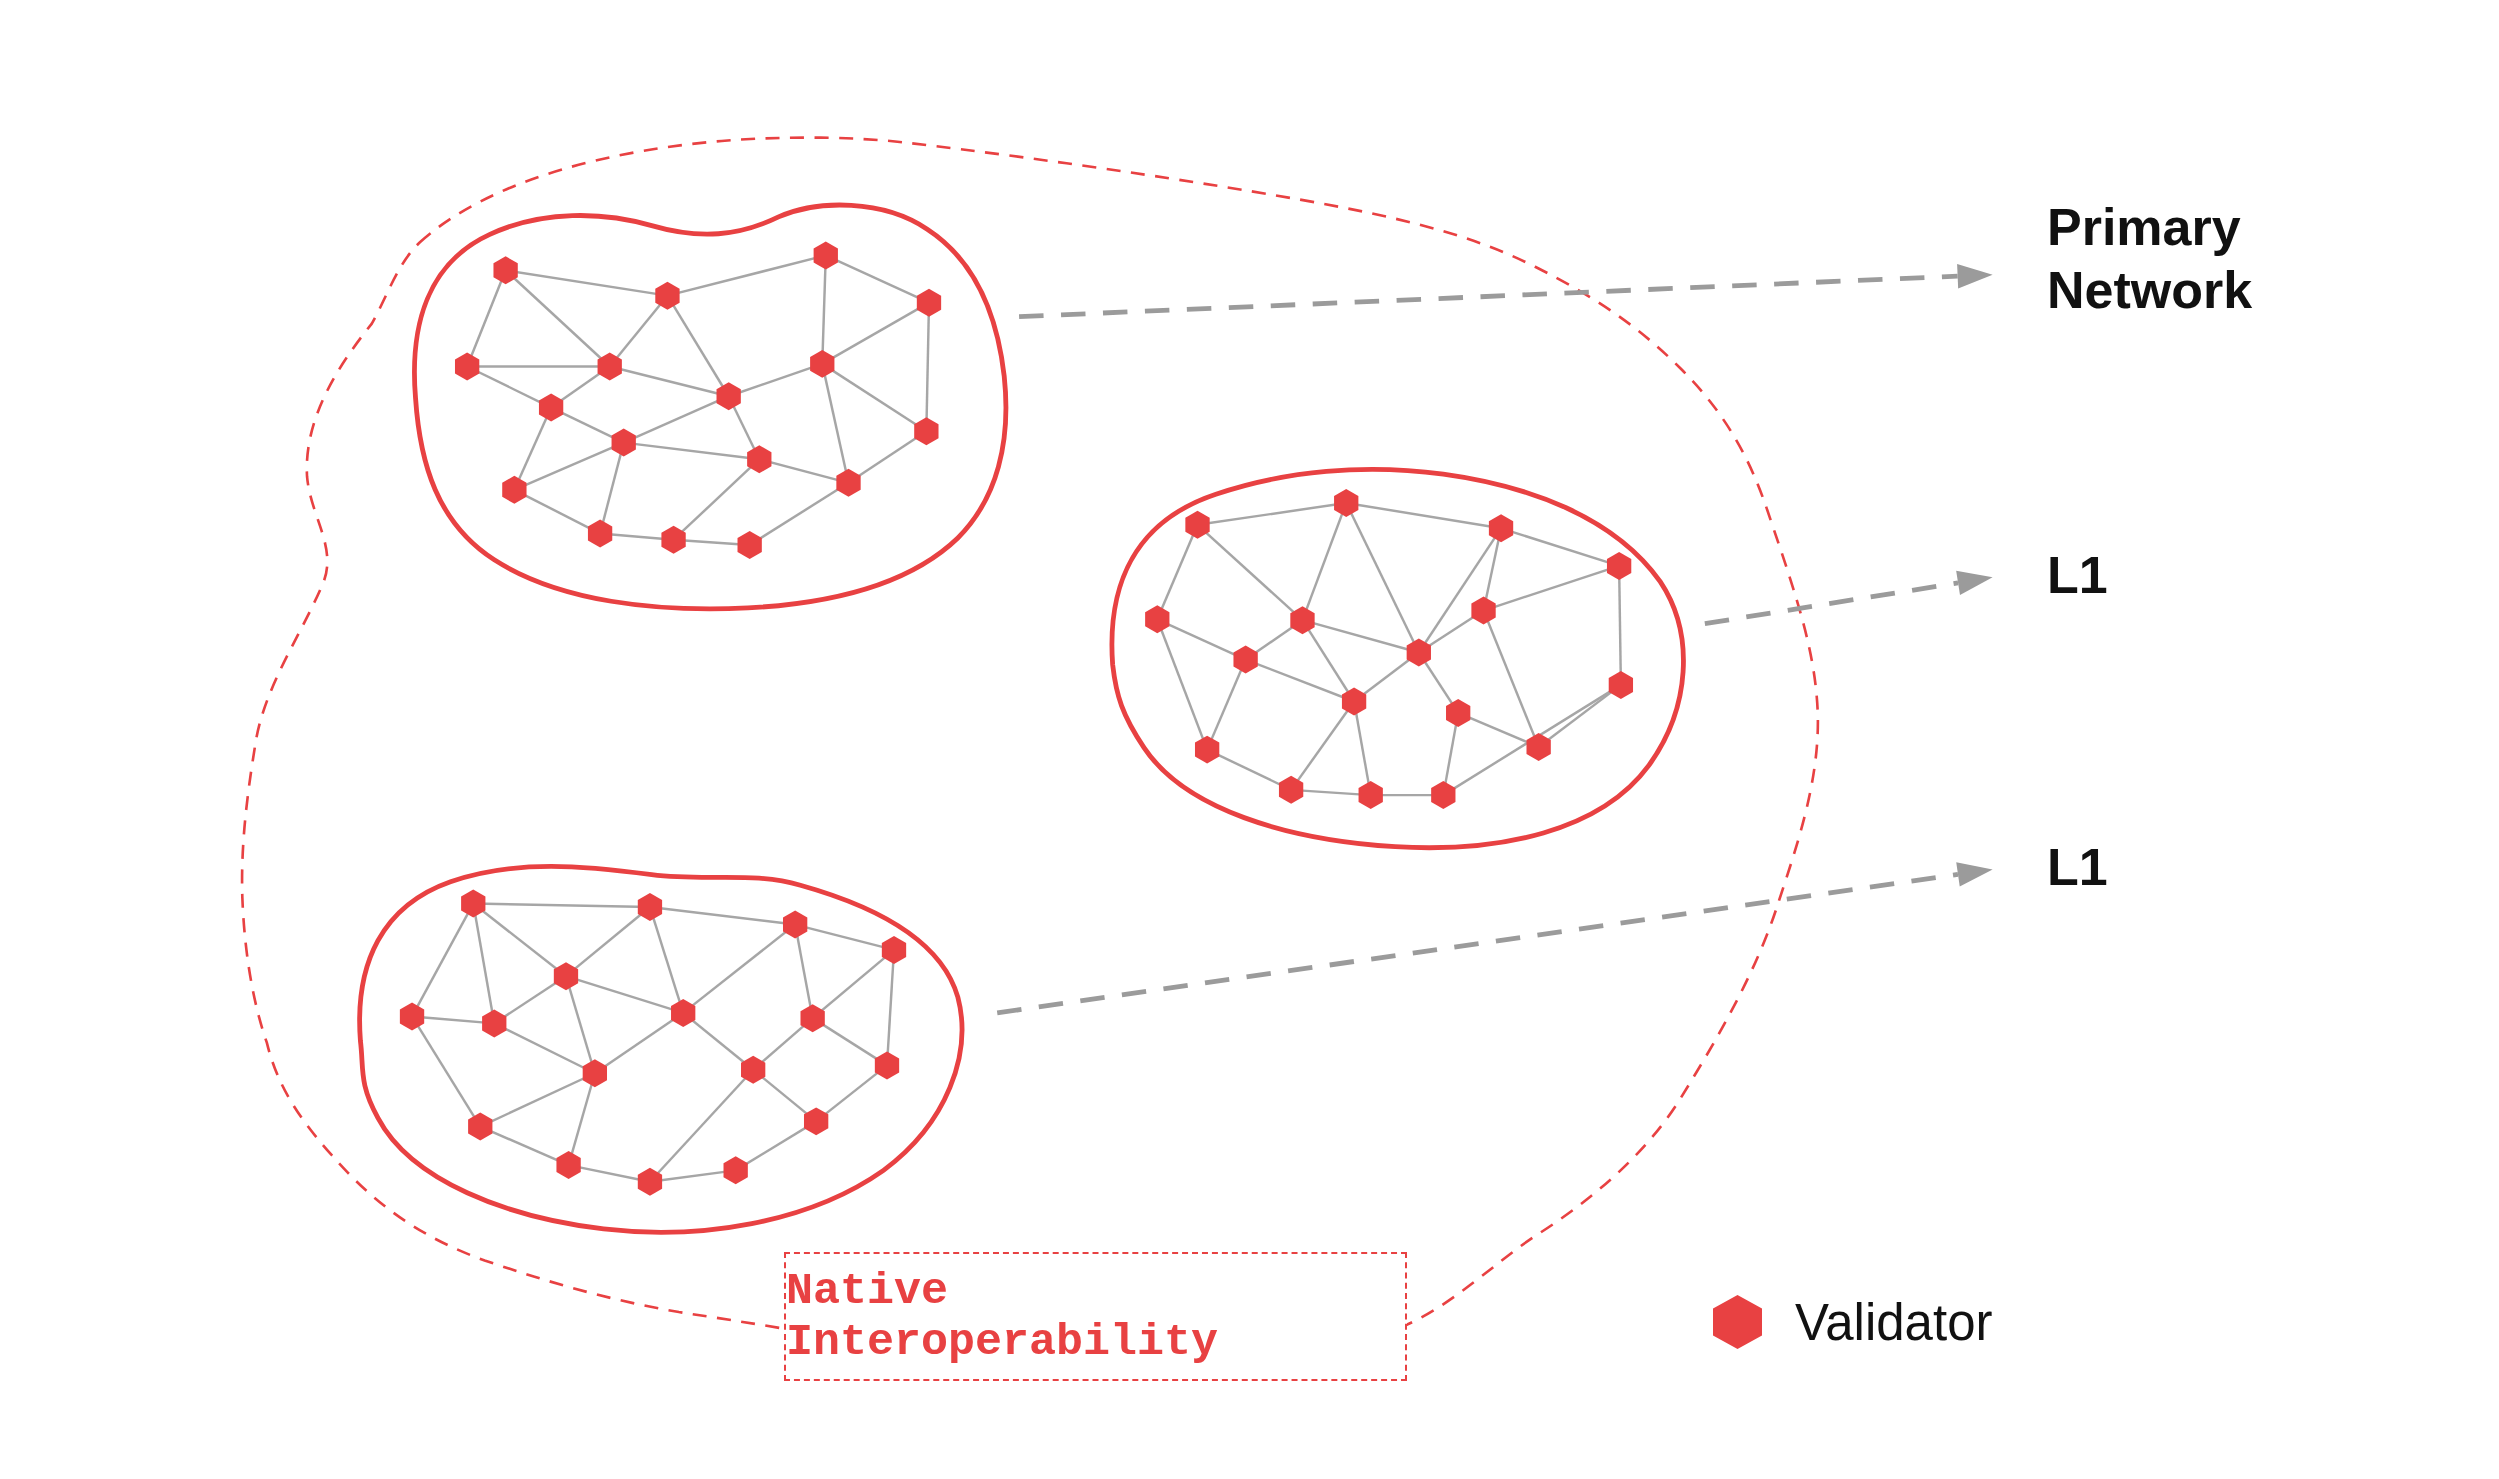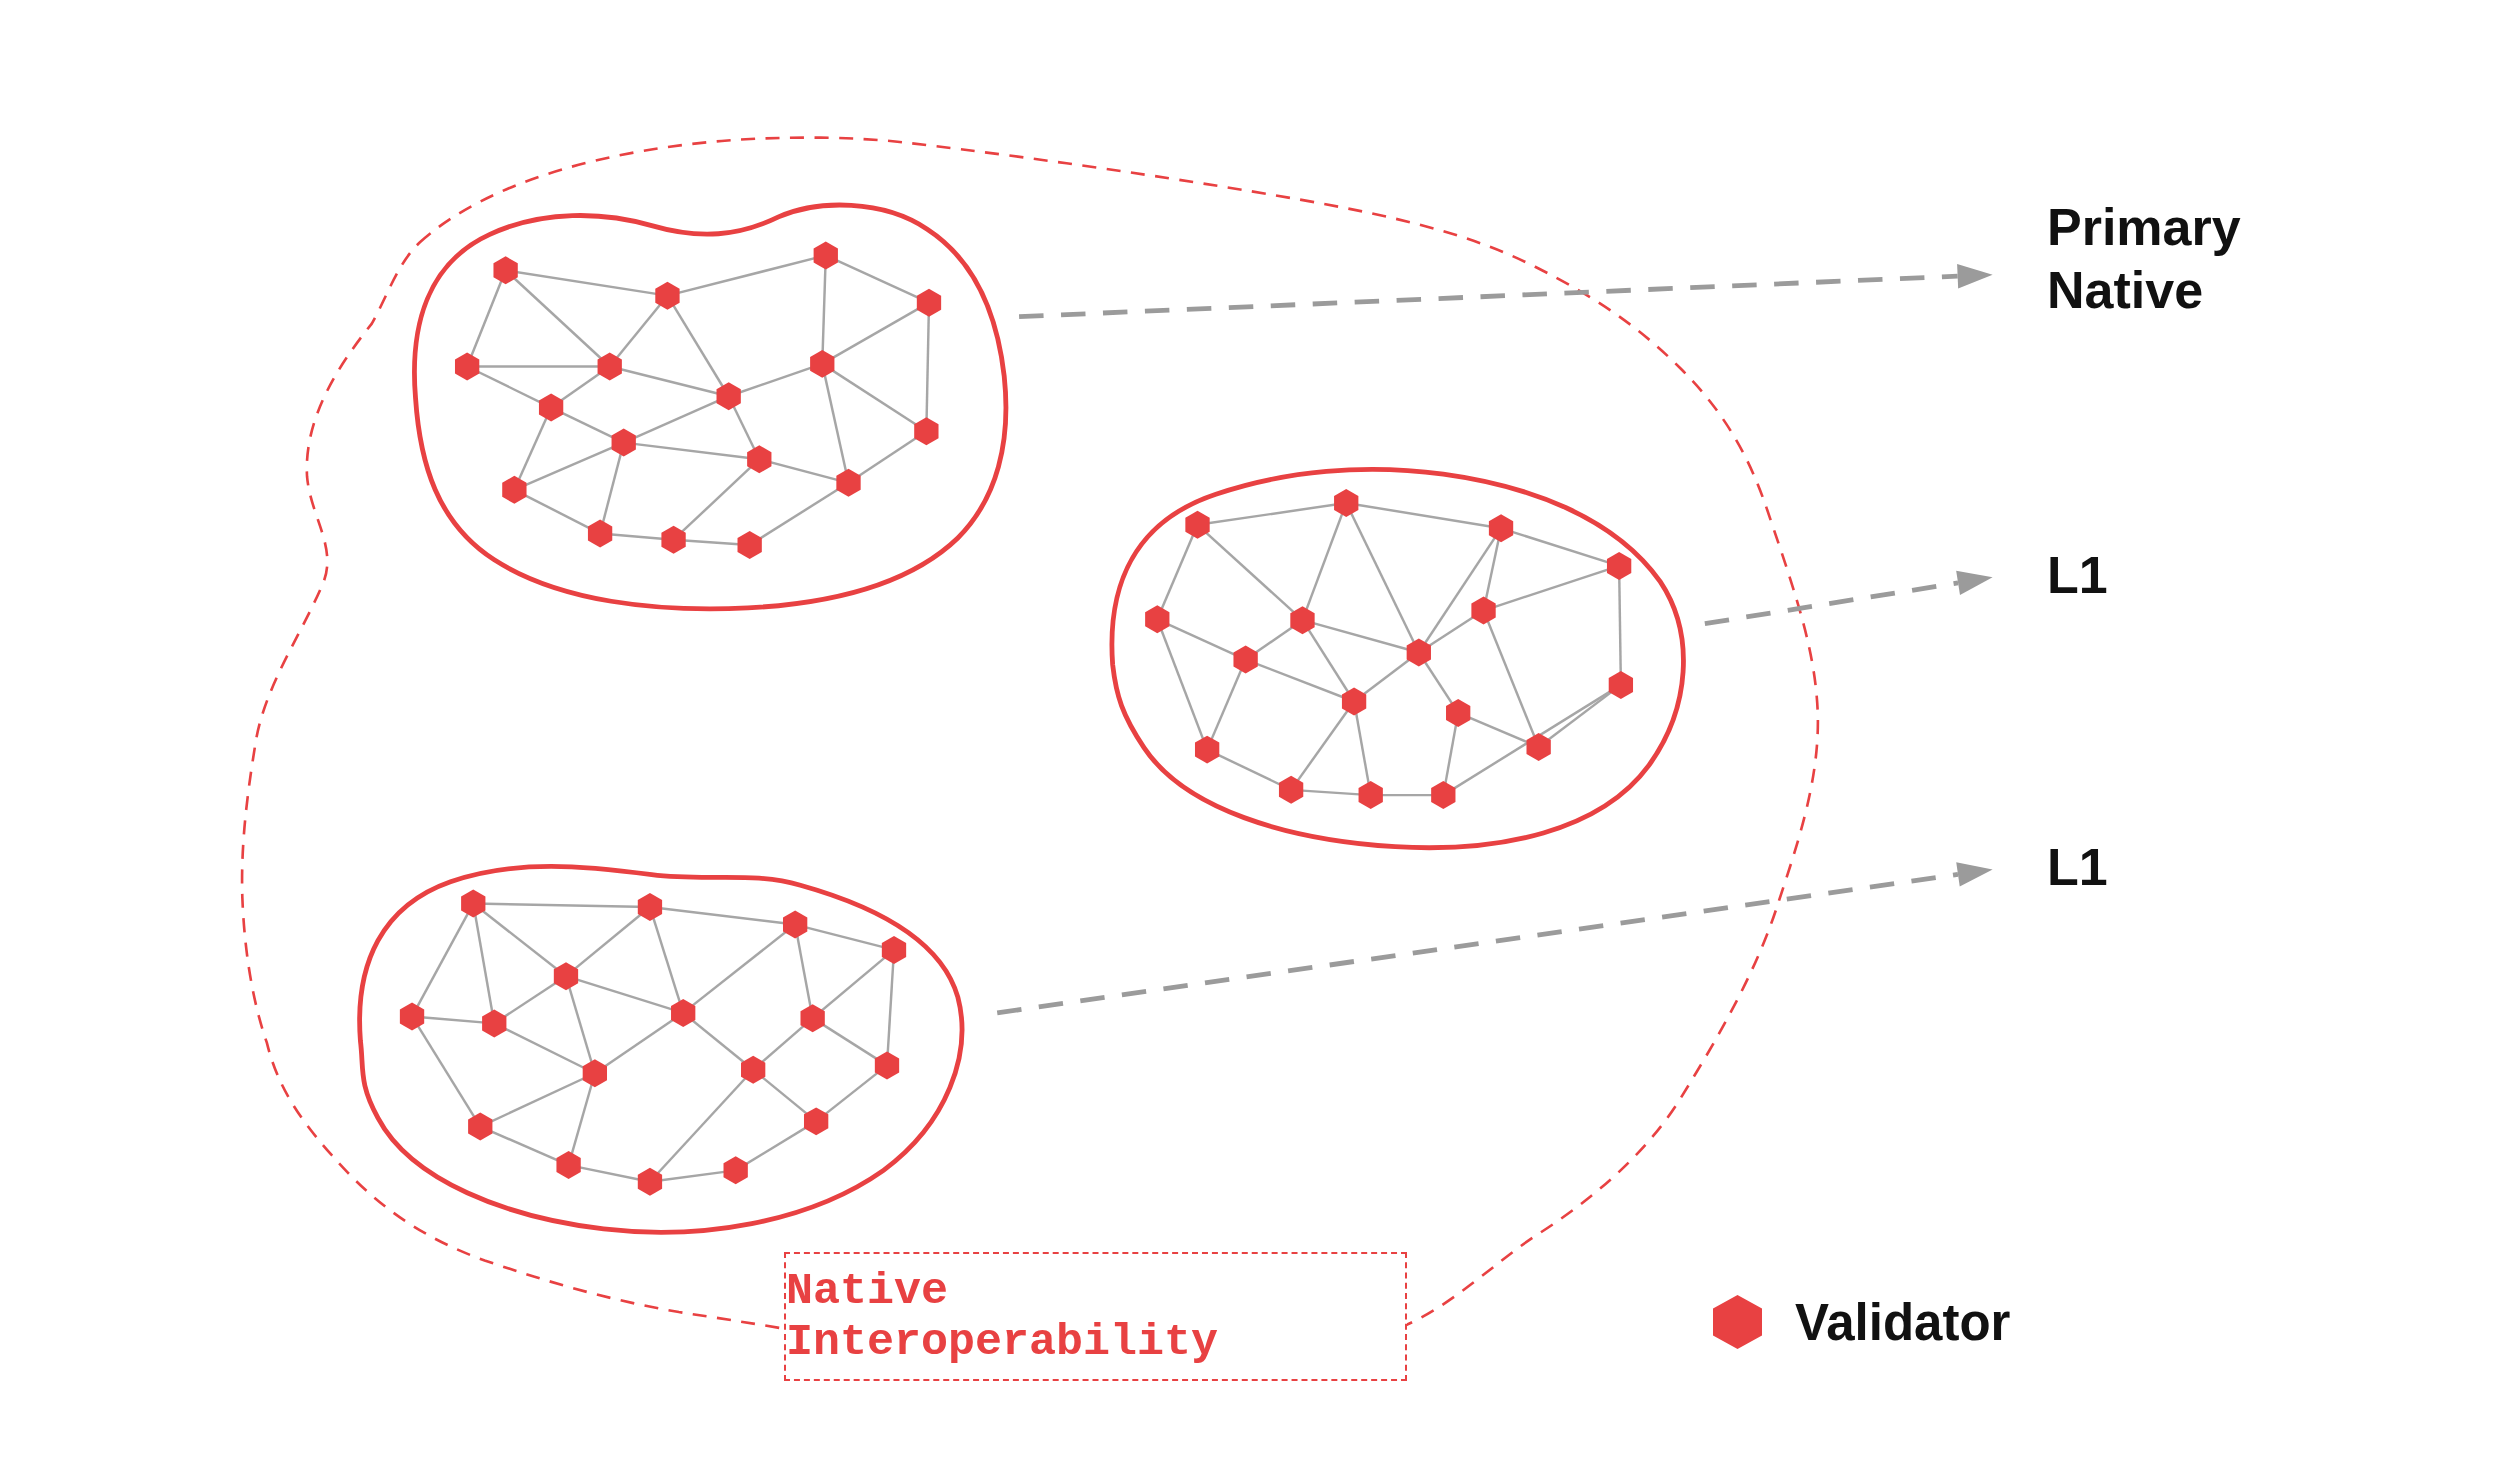--- a/index.html
+++ b/index.html
@@ -228,7 +228,7 @@
       </g>
     </svg>
 
-  <div class="diagram-label label-primary">Primary Native</div>
+  <div class="diagram-label label-primary">Primary Network</div>
 
   <div class="diagram-label label-l1-mid">L1</div>
 

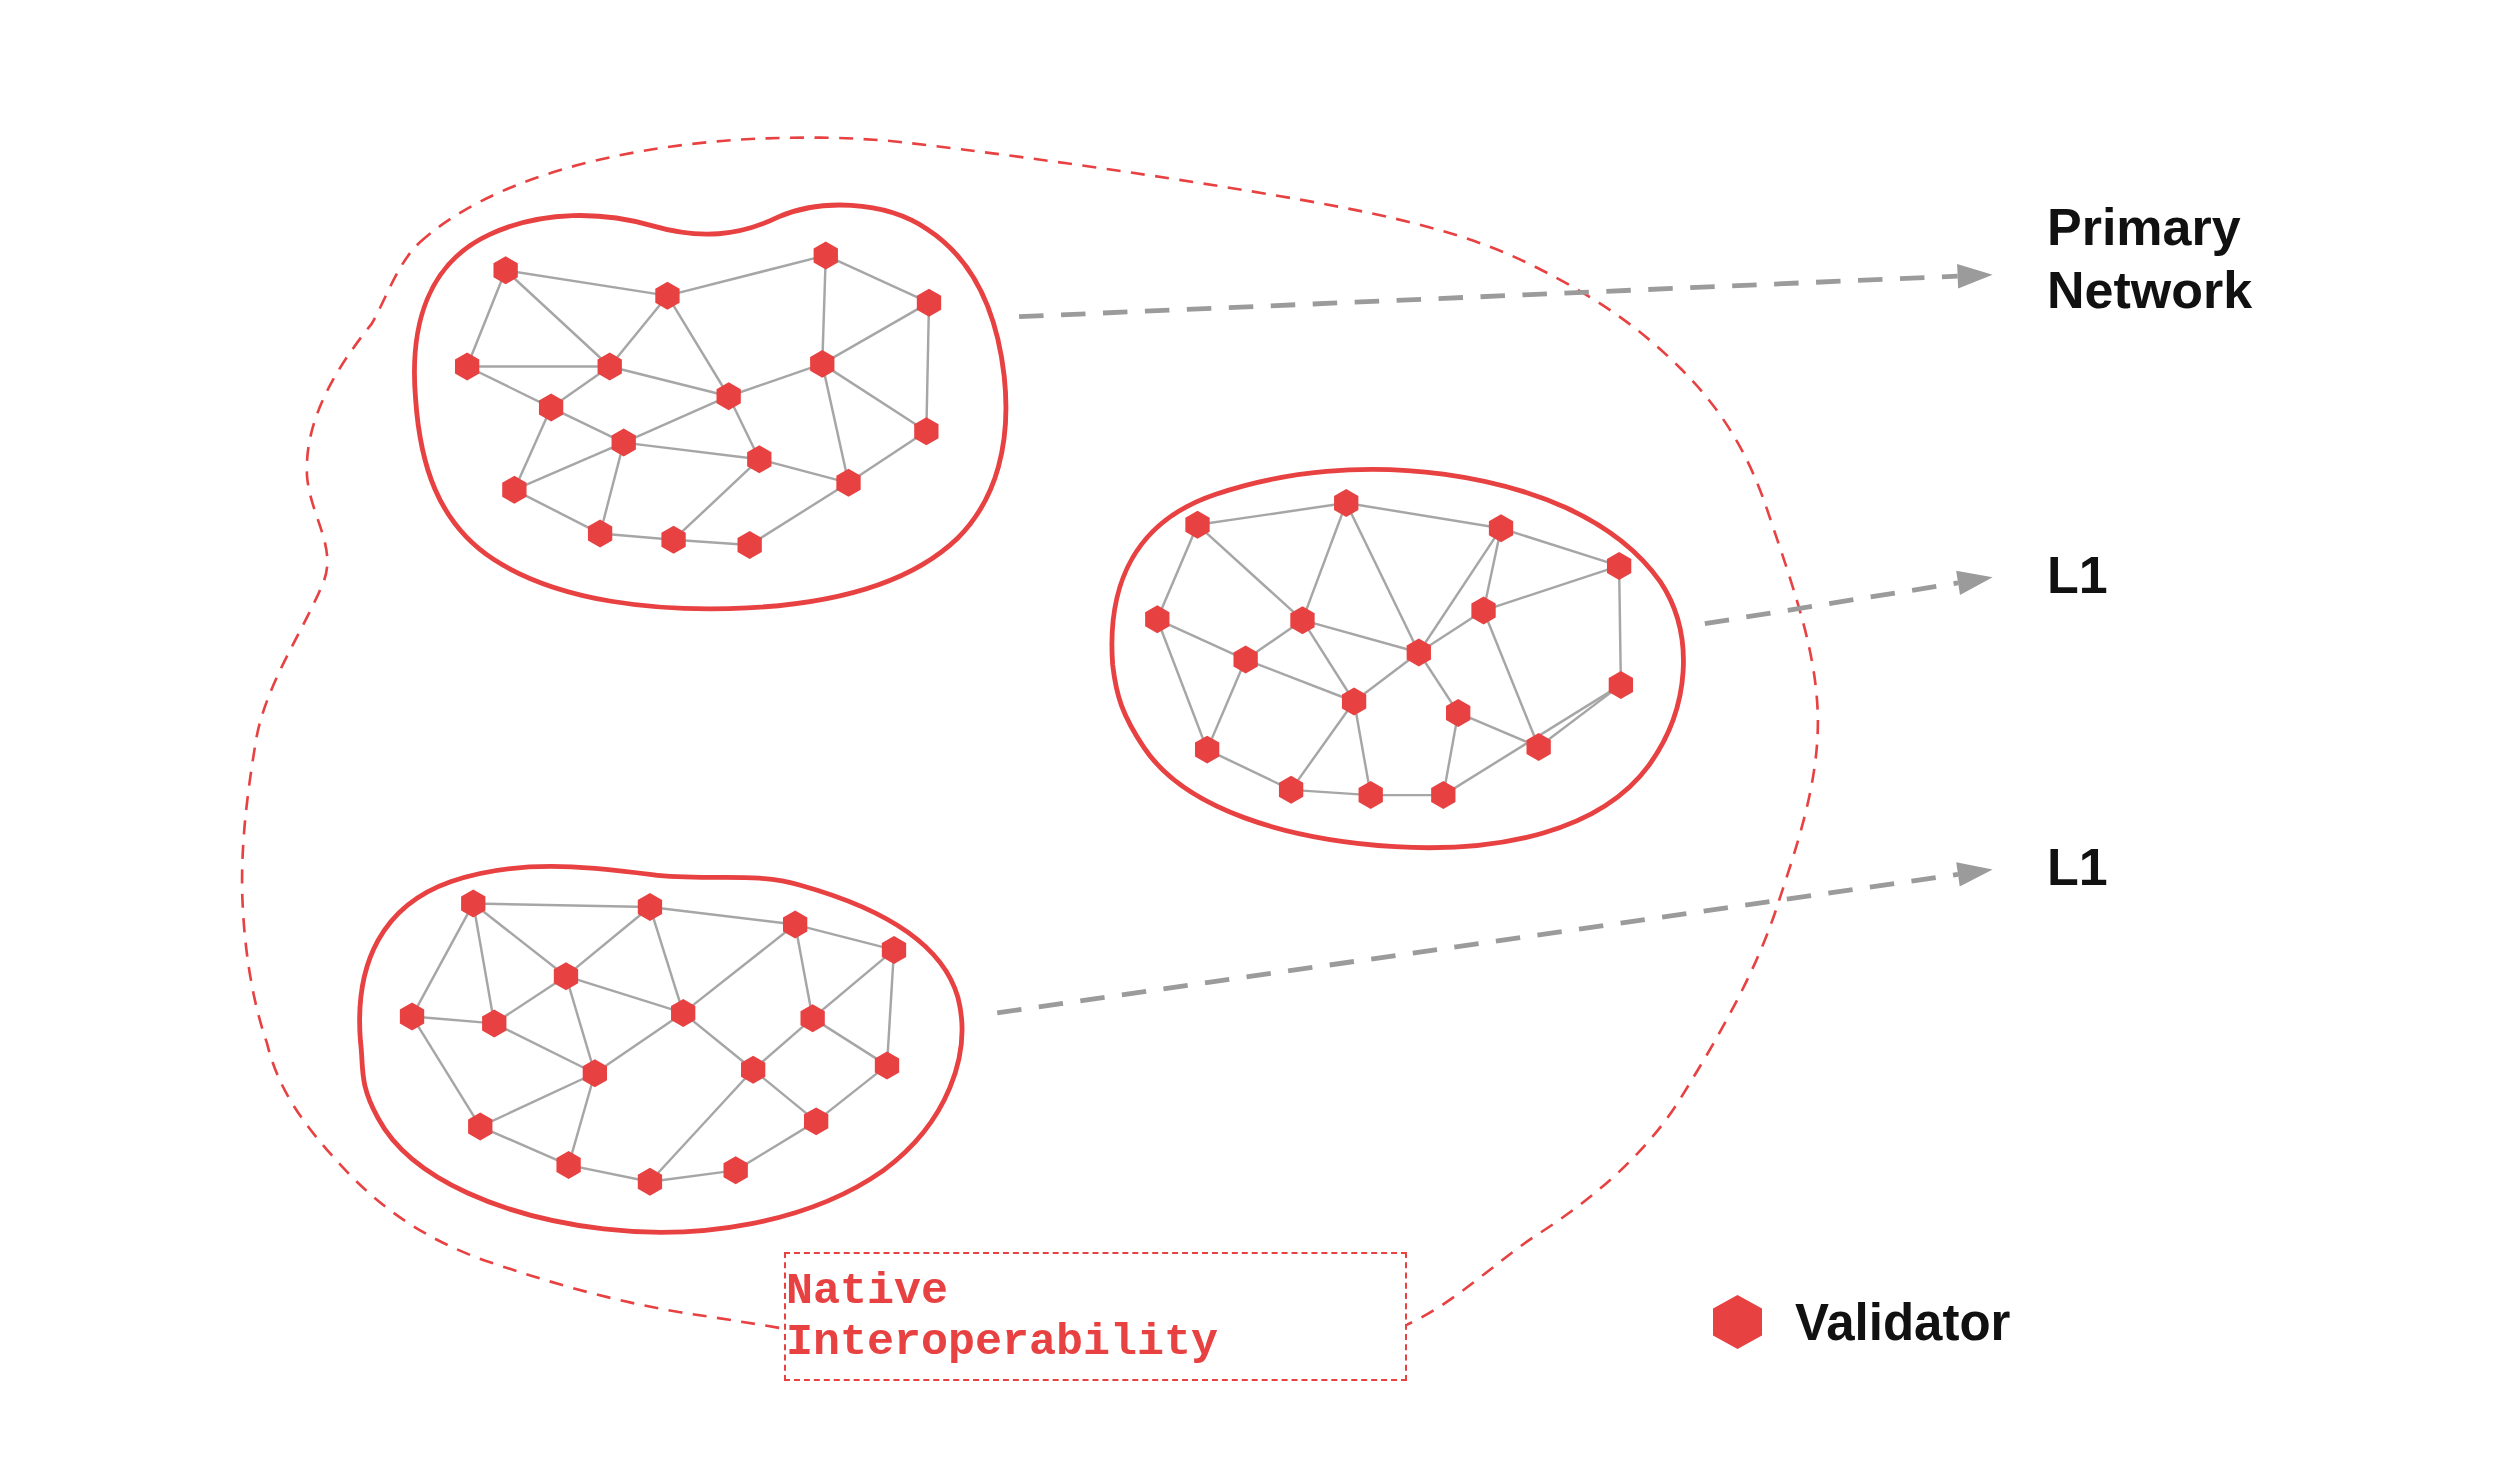--- a/index.html
+++ b/index.html
@@ -49,7 +49,7 @@
   }
   .legend-label{
     color:#111111;
-    font-weight:700;
+    font-weight:400;
     font-size:51px;
     text-align:center;
   }

